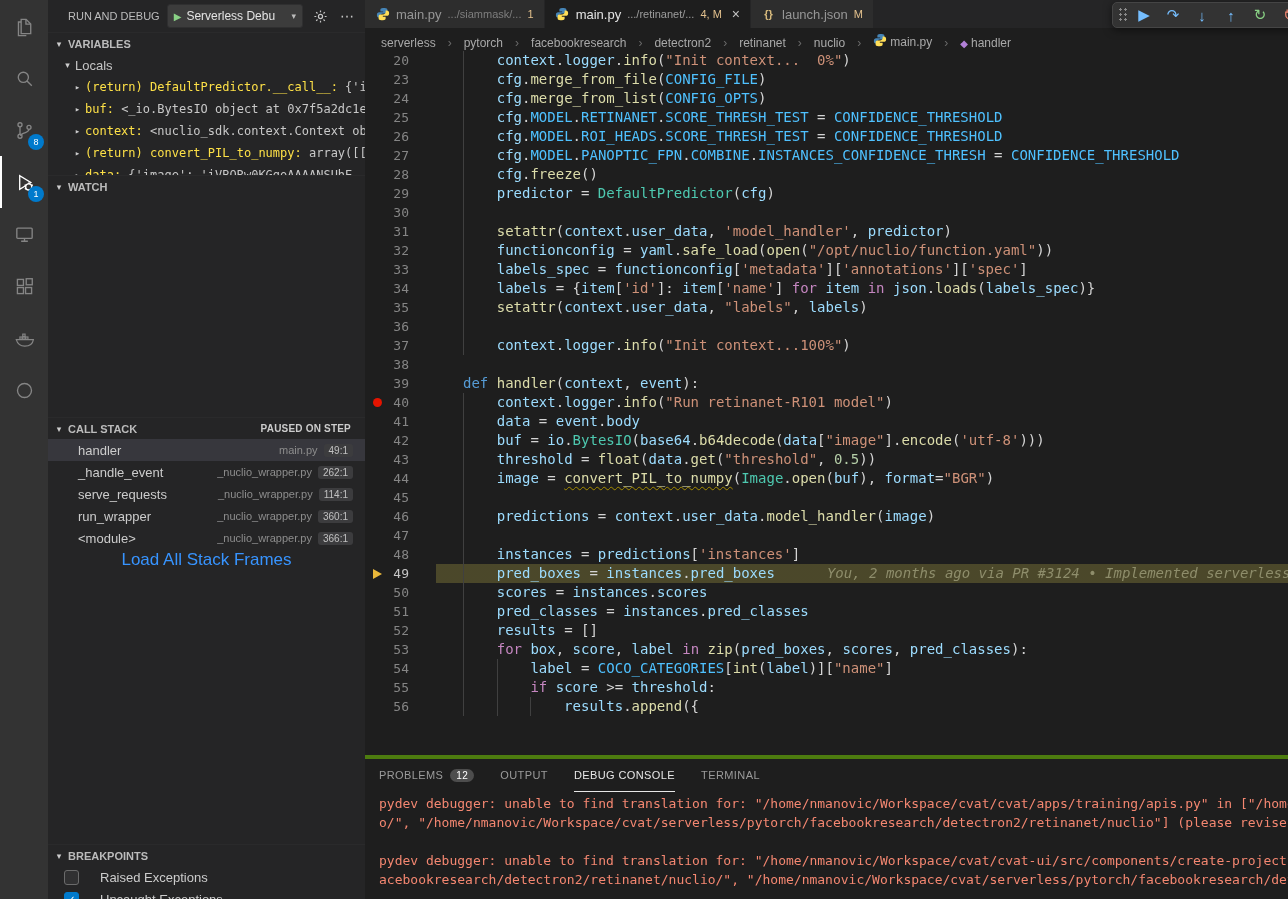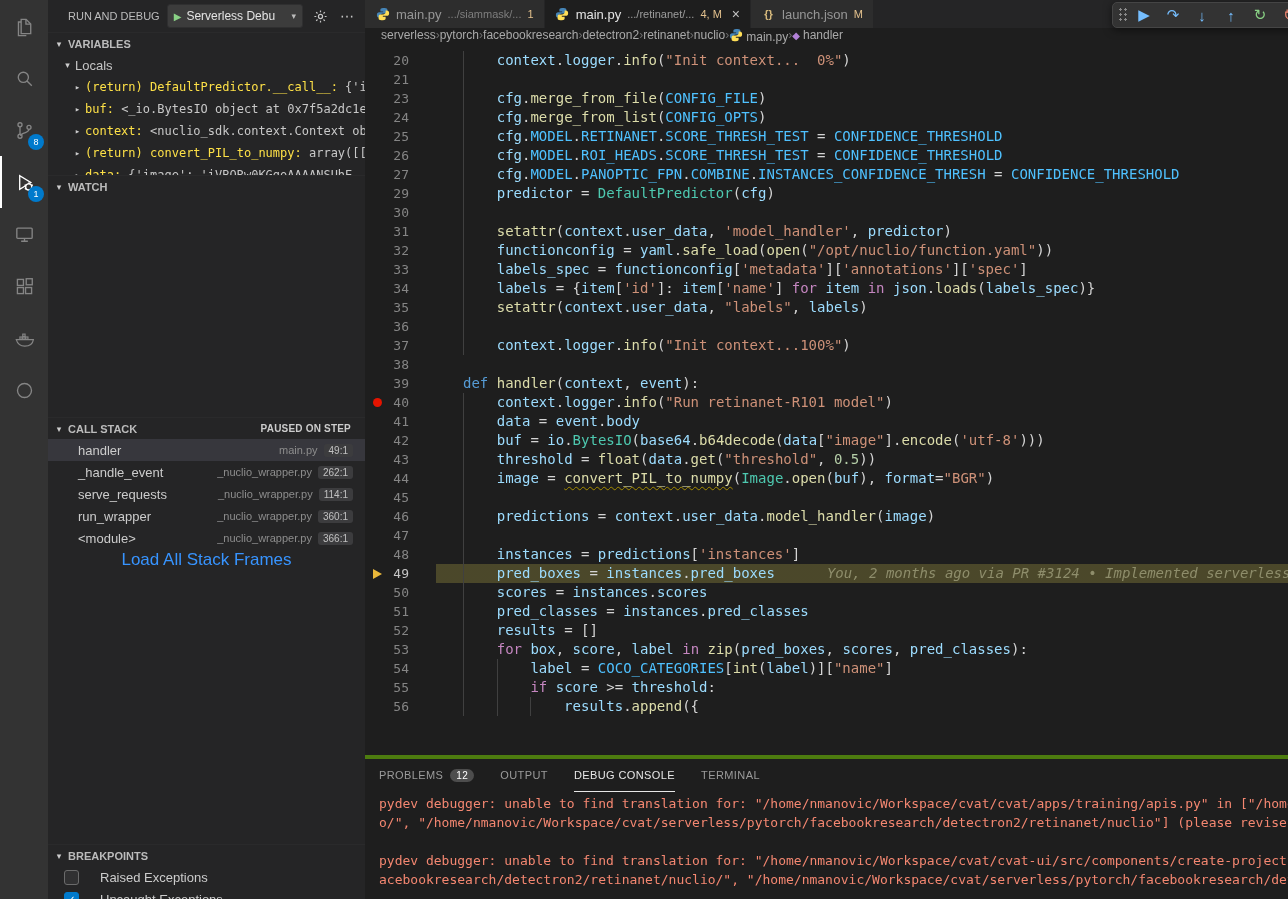--- a/index.html
+++ b/index.html
@@ -58,7 +58,7 @@
   .tab.active .tdesc{color:#9d9d9d}
   .tdeco{font-size:11px;color:#e2c08d}
   .tclose{margin-left:4px;color:#c5c5c5;font-size:14px}
-  .breadcrumbs{height:22px;flex:none;display:flex;align-items:flex-start;gap:0;padding-left:16px;font-size:12px;color:#a9a9a9;background:#1e1e1e}
+  .breadcrumbs{height:22px;flex:none;display:flex;align-items:flex-end;gap:12px;padding-left:16px;font-size:12px;color:#a9a9a9;background:#1e1e1e}
   .crumb{display:flex;align-items:center;gap:3px;cursor:pointer;white-space:nowrap}
   .crumb-sep{color:#6a6a6a}
   .methodic{color:#b180d7;font-size:10px}

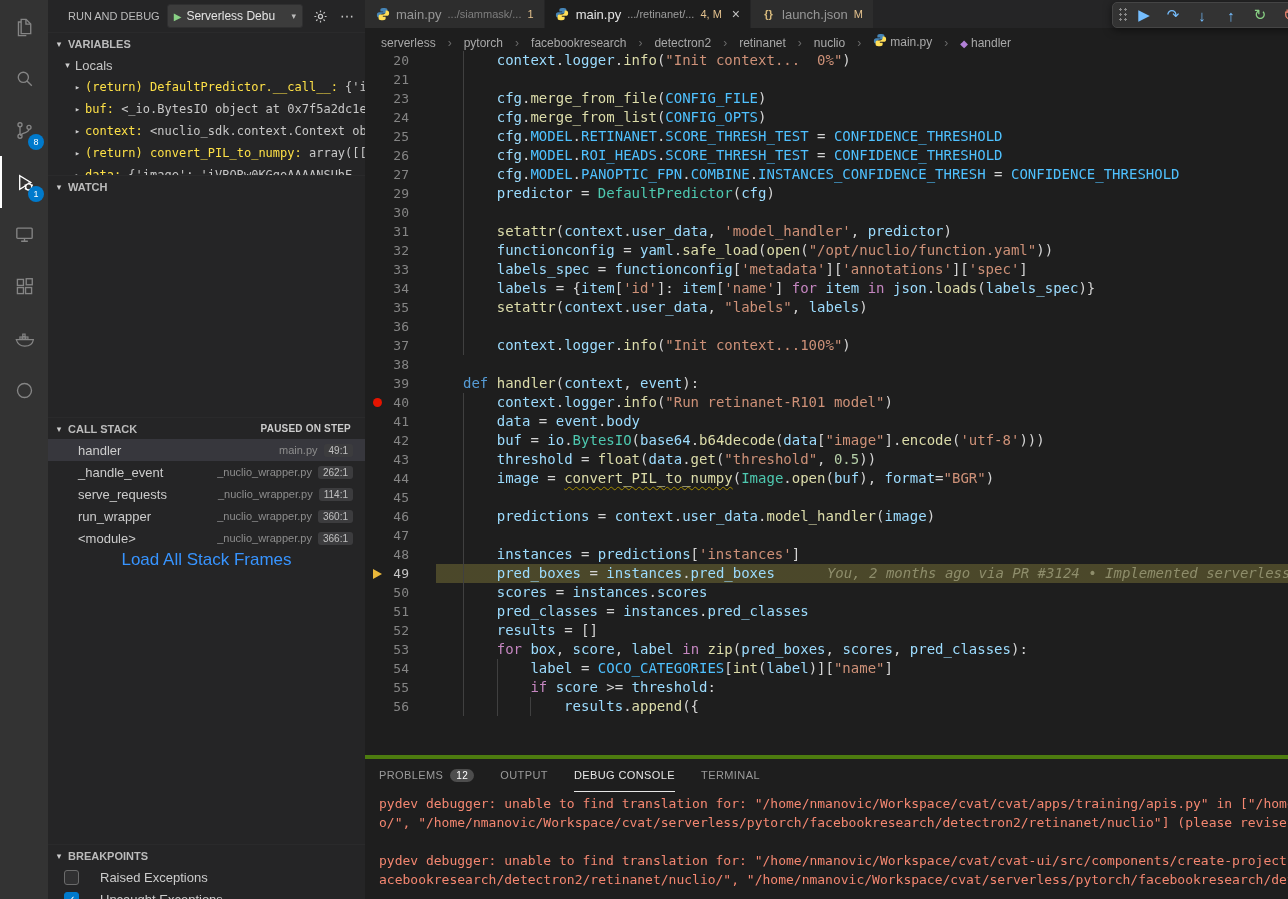--- a/index.html
+++ b/index.html
@@ -392,13 +392,6 @@
           <div class="code-line">
             <span class="gut">
               <span class="glyph"></span>
-              <span class="num">21</span>
-            </span>
-            <span class="ct"><span class="indg"></span></span>
-          </div>
-          <div class="code-line">
-            <span class="gut">
-              <span class="glyph"></span>
               <span class="num">23</span>
             </span>
             <span class="ct"><span class="indg"></span><span class="tv">cfg</span><span class="td">.</span><span class="tf">merge_from_file</span><span class="td">(</span><span class="tC">CONFIG_FILE</span><span class="td">)</span></span>

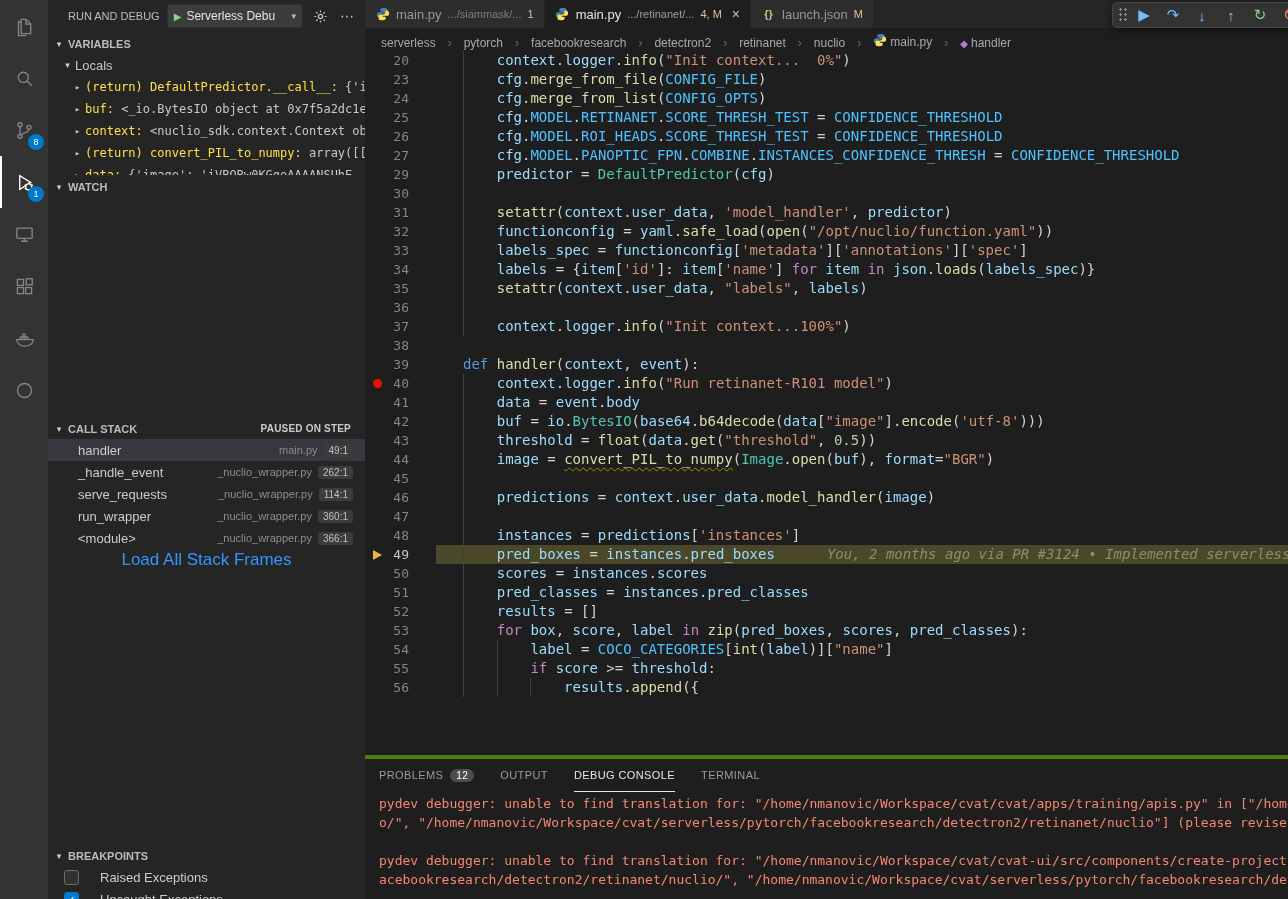--- a/index.html
+++ b/index.html
@@ -427,6 +427,13 @@
           <div class="code-line">
             <span class="gut">
               <span class="glyph"></span>
+              <span class="num">28</span>
+            </span>
+            <span class="ct"><span class="indg"></span><span class="tv">cfg</span><span class="td">.</span><span class="tf">freeze</span><span class="td">()</span></span>
+          </div>
+          <div class="code-line">
+            <span class="gut">
+              <span class="glyph"></span>
               <span class="num">29</span>
             </span>
             <span class="ct"><span class="indg"></span><span class="tv">predictor</span><span class="td"> = </span><span class="tt">DefaultPredictor</span><span class="td">(</span><span class="tv">cfg</span><span class="td">)</span></span>

